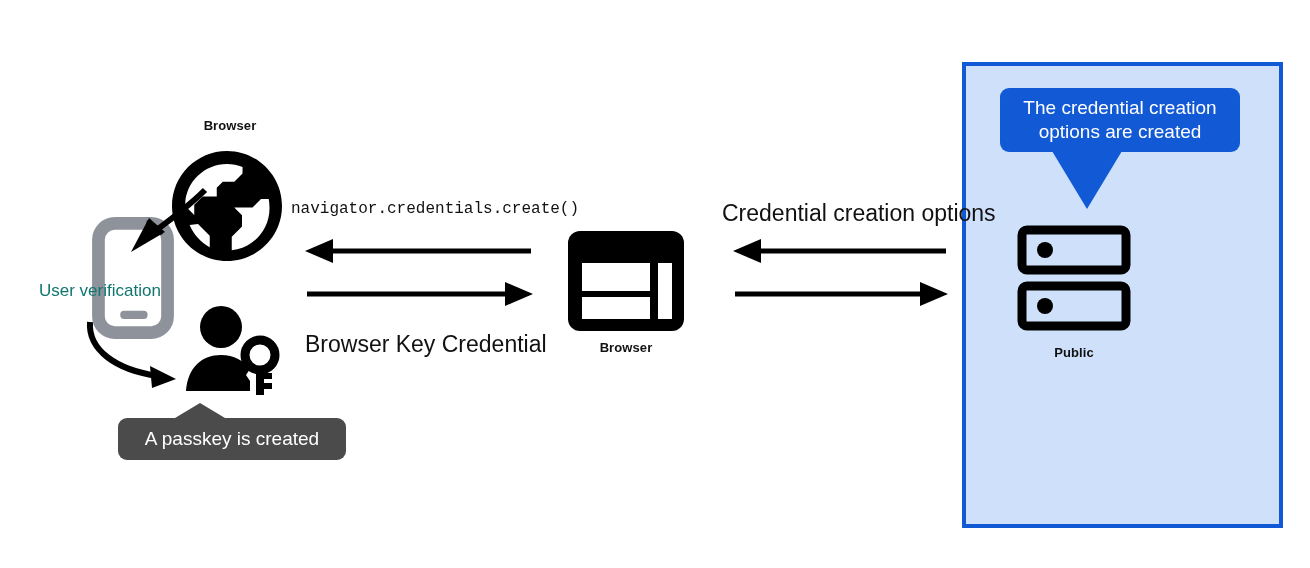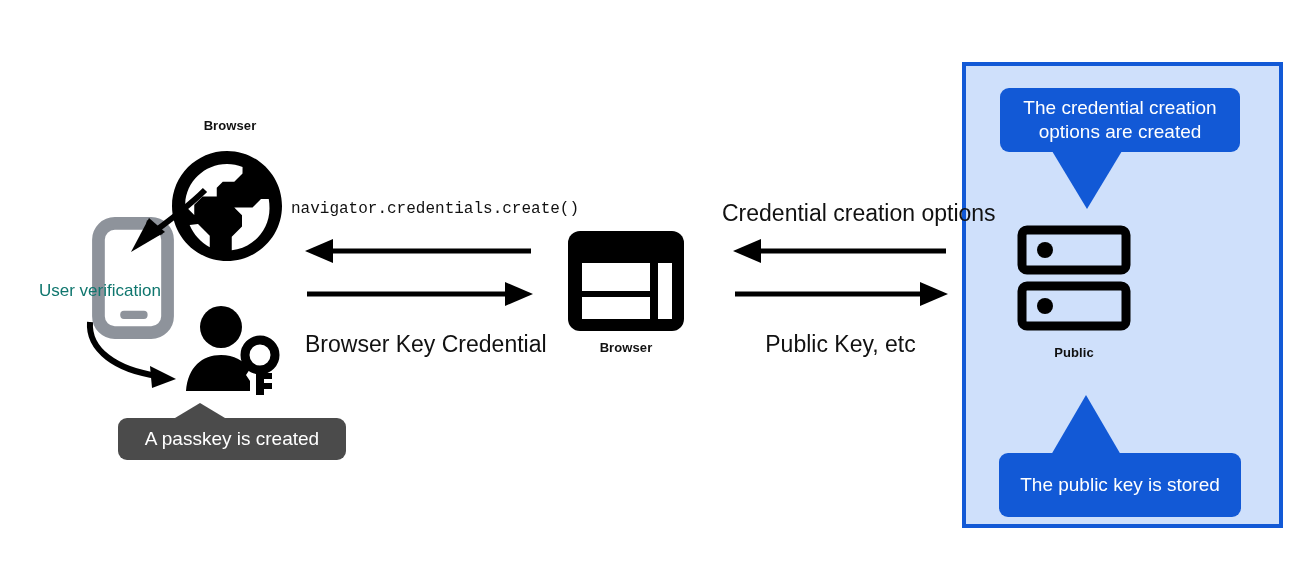--- a/index.html
+++ b/index.html
@@ -184,7 +184,6 @@
     </svg>
   </div>
 
-  <div class="abs flow-label" style="left:733px; top:331px; width:215px;">Public Key, etc</div>
 
   <div class="abs" style="left:1000px; top:88px;">
     <div class="tooltip blue" style="width:240px; height:64px;">The credential creation options are created</div>

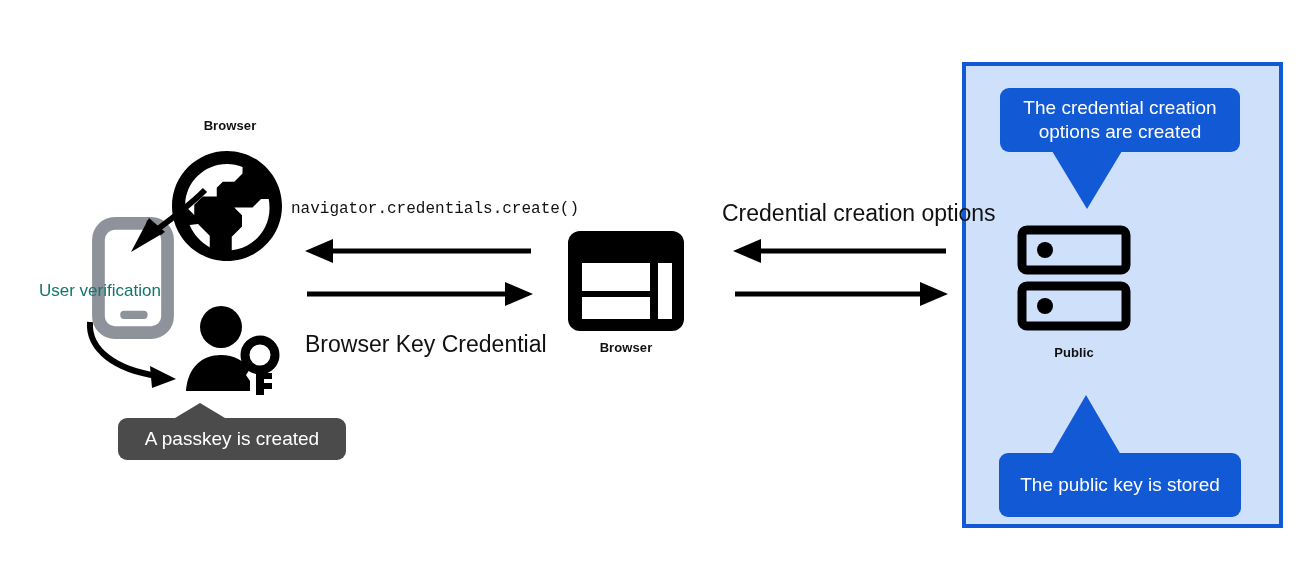--- a/index.html
+++ b/index.html
@@ -203,12 +203,6 @@
 
   <div class="abs node-label" style="left:1018px; top:345px; width:112px;">Public</div>
 
-  <div class="abs" style="left:999px; top:395px;">
-    <svg class="tip-tail" style="left:52px; top:0px;" width="70" height="62" viewBox="0 0 70 62" aria-hidden="true">
-      <path d="M35 0 L 70 60 L 0 60 Z" fill="#1259d6"></path>
-    </svg>
-    <div class="tooltip blue" style="width:242px; height:64px; margin-top:58px;">The public key is stored</div>
-  </div>
 
 </div>
 

